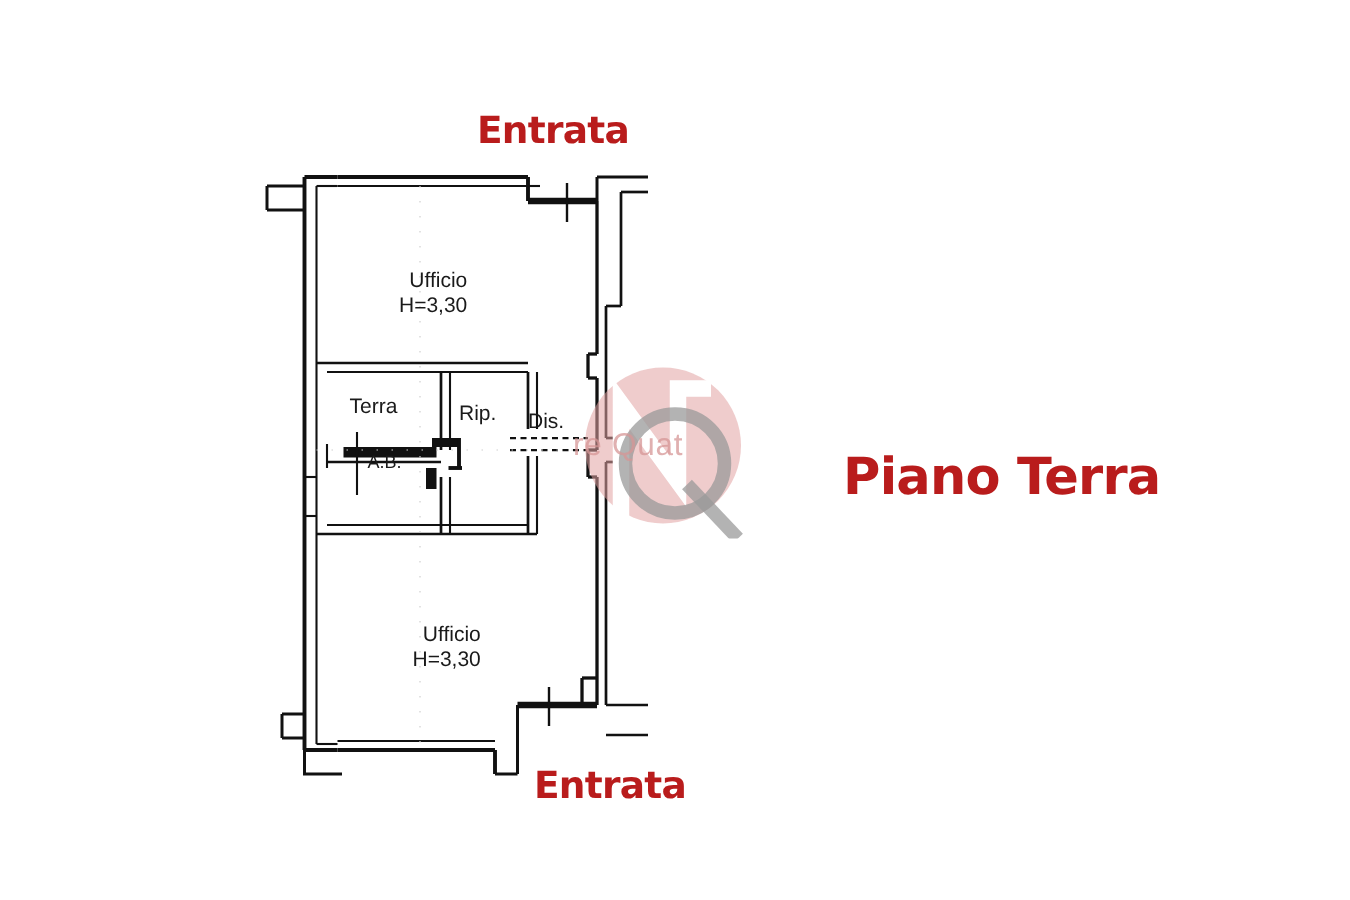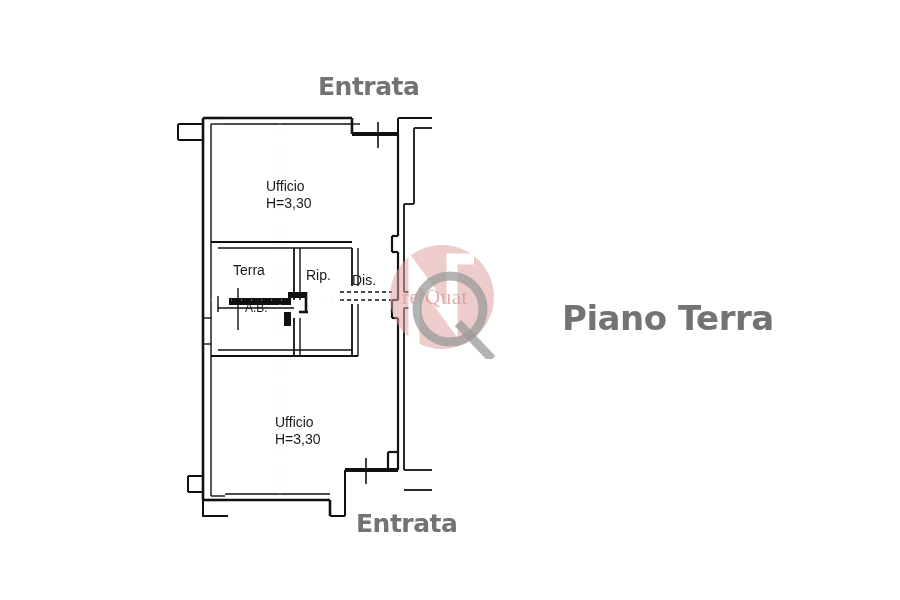--- a/index.html
+++ b/index.html
@@ -30,7 +30,7 @@
   .label {
     position: absolute;
     white-space: nowrap;
-    color: #737373;
+    color: #b91c1c;
   }
   .entrata-label {
     font-family: "DejaVu Sans", sans-serif;

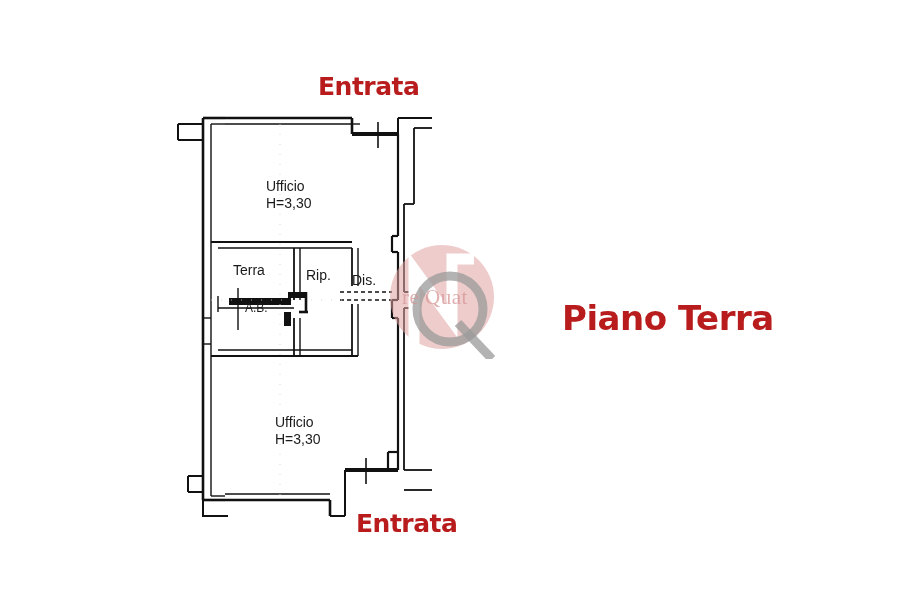--- a/index.html
+++ b/index.html
@@ -59,7 +59,7 @@
     font-family: "Liberation Sans", sans-serif;
     font-size: 14px;
     color: #1a1a1a;
-    text-align: left;
+    text-align: right;
   }
   .room-label .rl-line {
     display: block;

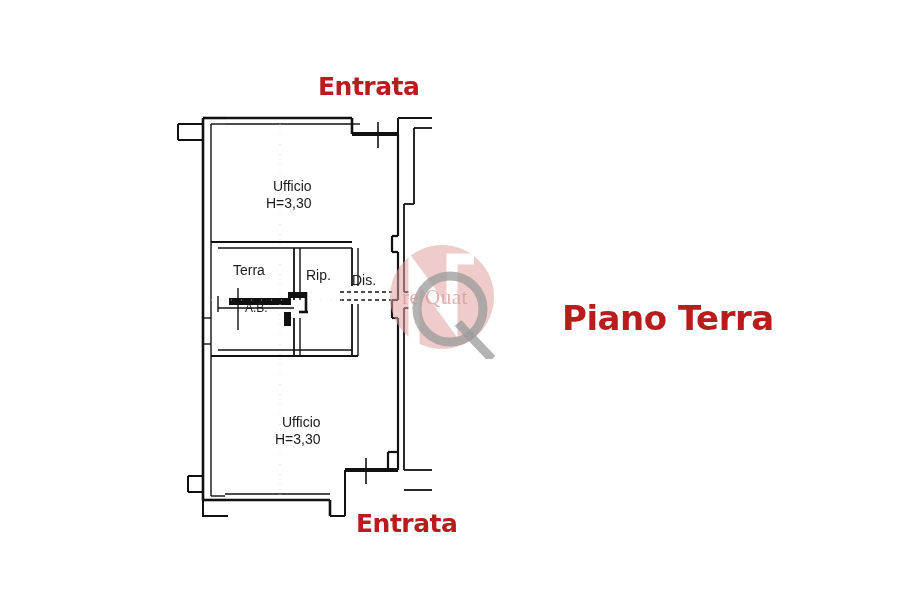--- a/index.html
+++ b/index.html
@@ -83,10 +83,10 @@
   }
   #watermark-text {
     position: absolute;
-    left: 402px;
+    left: 382px;
     top: 285px;
     width: 200px;
-    font-family: Liberation Serif, serif;
+    font-family: Liberation Sans, sans-serif;
     font-size: 21px;
     color: rgba(214,150,150,0.75);
     letter-spacing: 0.5px;

